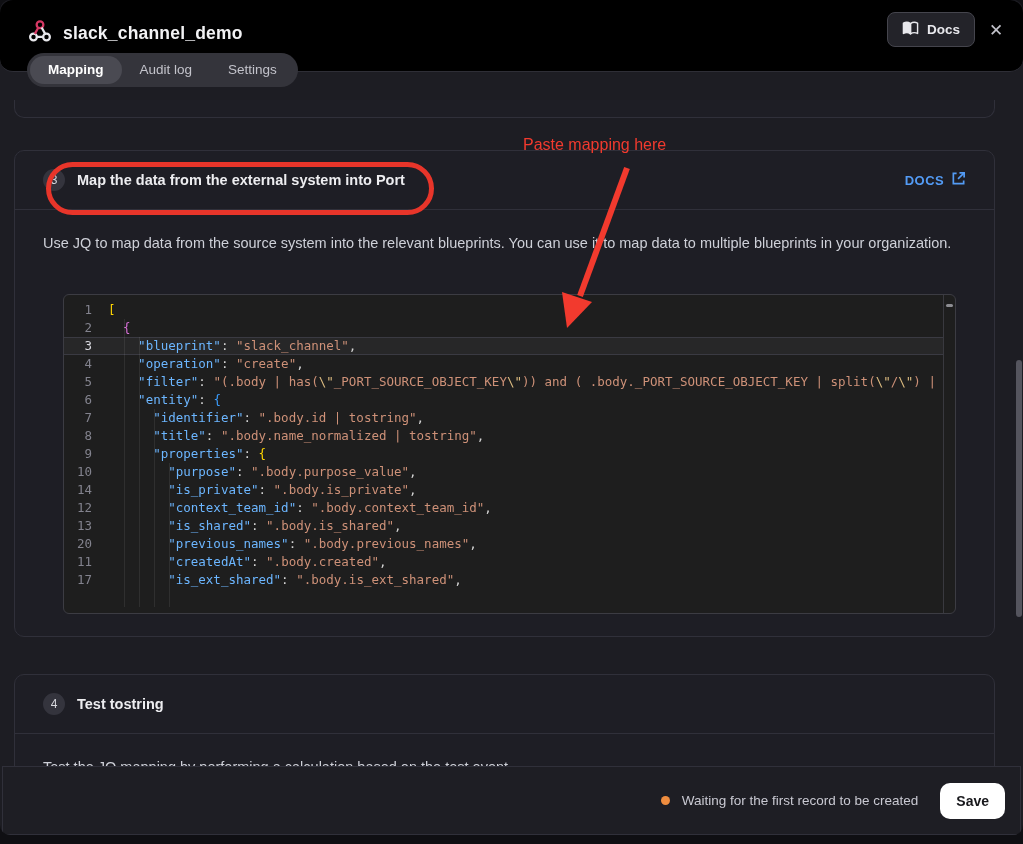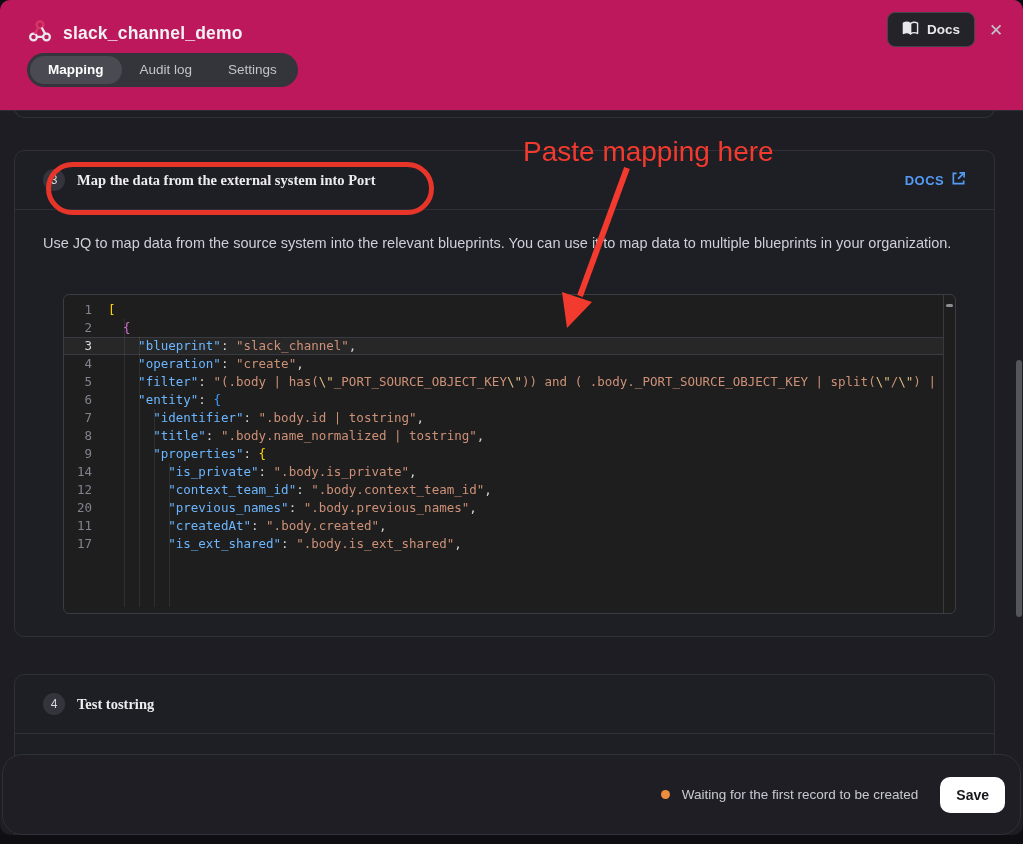--- a/index.html
+++ b/index.html
@@ -8,7 +8,7 @@
   .modal { position:absolute; left:0; top:0; width:1023px; height:835px; background:#1d1d23; border-radius:10px; overflow:hidden; }
 
   
-  .hdr { position:absolute; left:0; top:0; width:100%; height:111px; background:#be185d; border-bottom:1px solid #2e2e36; z-index:15; }
+  .hdr { position:absolute; left:0; top:0; width:100%; height:72px; background:#000000; border-bottom:1px solid #2e2e36; z-index:15;border-radius:13px; }
   .hdr-title-row { position:absolute; left:27px; top:18px; display:flex; align-items:center; gap:10px; }
   .hdr-title { font-size:17.5px; font-weight:700; color:#f2f2f4; letter-spacing:.2px; }
   .tabbar { position:absolute; left:27px; top:53px; height:34px; background:#34343b; border-radius:17px; display:flex; align-items:center; padding:0 3px; }

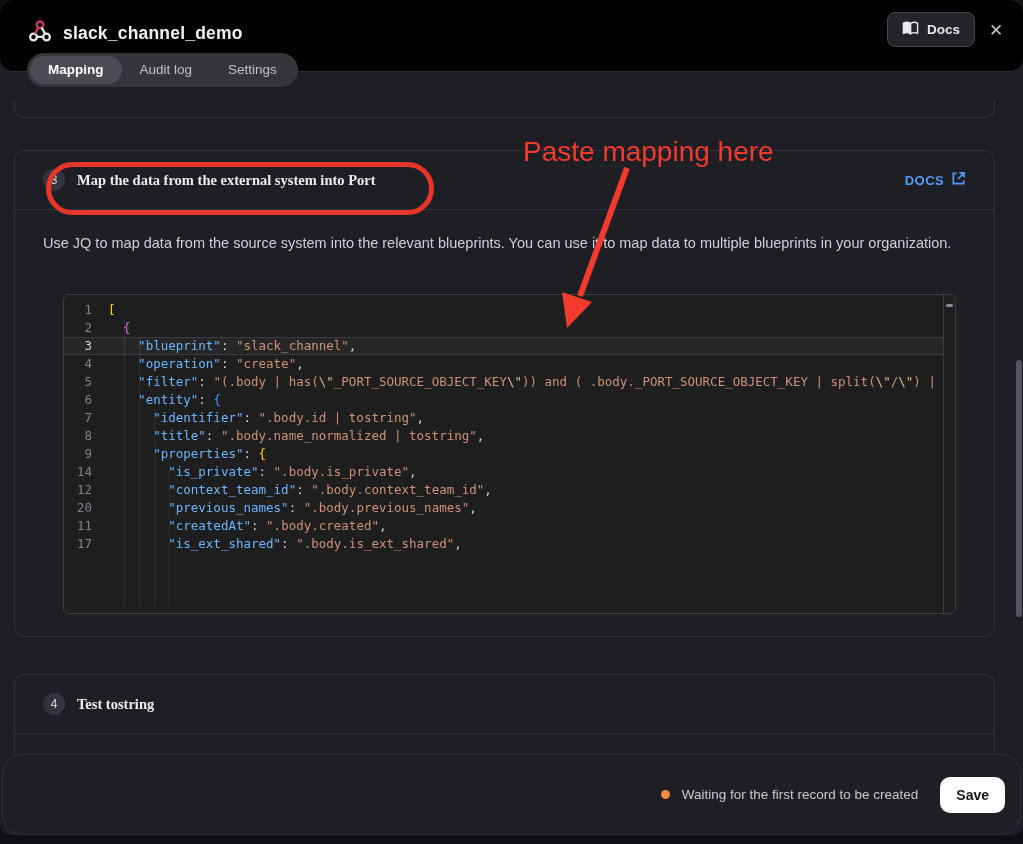--- a/index.html
+++ b/index.html
@@ -53,7 +53,7 @@
 
   
   .red-oval { position:absolute; left:46px; top:162px; width:388px; height:53px; border:5px solid #e8352a; border-radius:27px; z-index:12; pointer-events:none; }
-  .paste-note { position:absolute; left:523px; top:136px; font-size:28px; color:#f23a2e; z-index:12; pointer-events:none; }
+  .paste-note { position:absolute; left:523px; top:136px; font-size:16px; color:#f23a2e; z-index:12; pointer-events:none; }
   .arrow-svg { position:absolute; left:0; top:0; z-index:12; pointer-events:none; }
   .win-scrollbar { position:absolute; right:1px; top:360px; width:6px; height:257px; border-radius:3px; background:#55555e; z-index:25; cursor:grab; }
 </style>

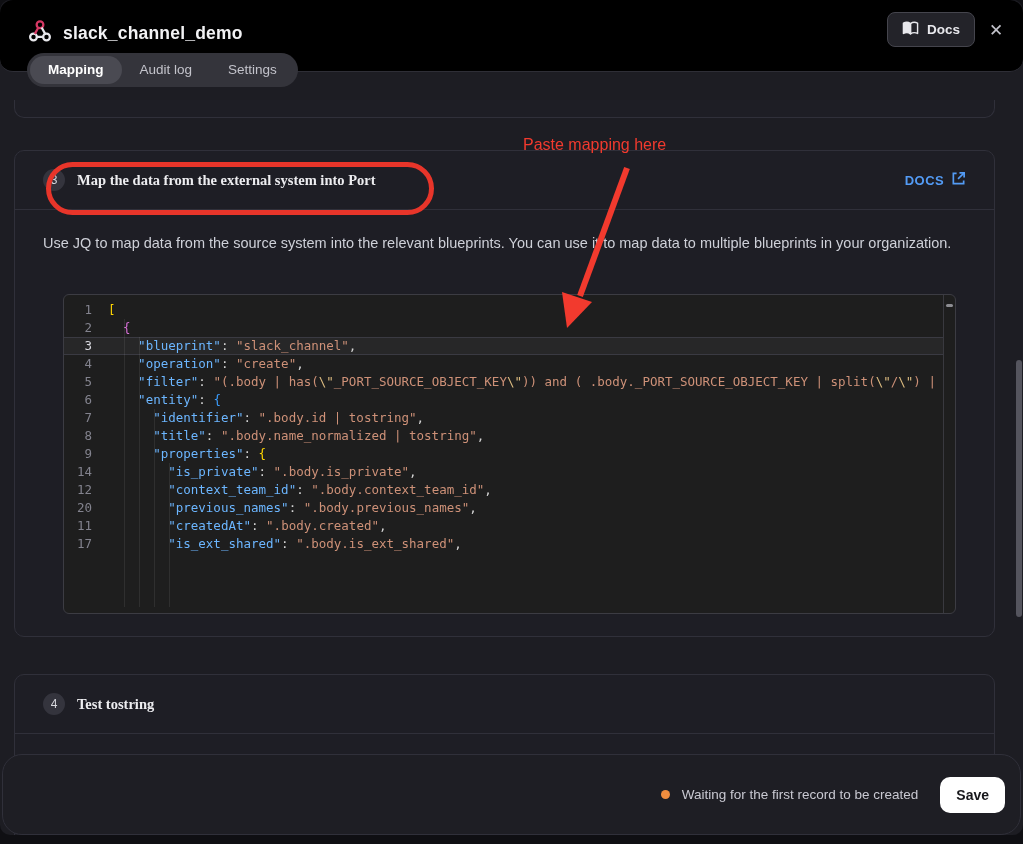--- a/index.html
+++ b/index.html
@@ -26,7 +26,7 @@
 
   .card-head { display:flex; align-items:center; height:58px; padding:0 28px; }
   .num-badge { width:22px; height:22px; border-radius:50%; background:#34343d; color:#d8d8de; font-size:12px; display:flex; align-items:center; justify-content:center; flex:none; }
-  .card-title { margin-left:12px; font-size:14.5px; font-weight:700; color:#ededf0;font-family:Liberation Serif, serif; }
+  .card-title { margin-left:12px; font-size:14.5px; font-weight:700; color:#ededf0; }
   .docs-link { margin-left:auto; display:flex; align-items:center; gap:7px; color:#539bf5; font-size:13px; font-weight:700; letter-spacing:.4px; cursor:pointer; }
   .card-div { border-top:1px solid #30303a; }
   .card-desc { padding:18px 28px 0 28px; font-size:14.5px; line-height:30px; color:#ced0d8; }

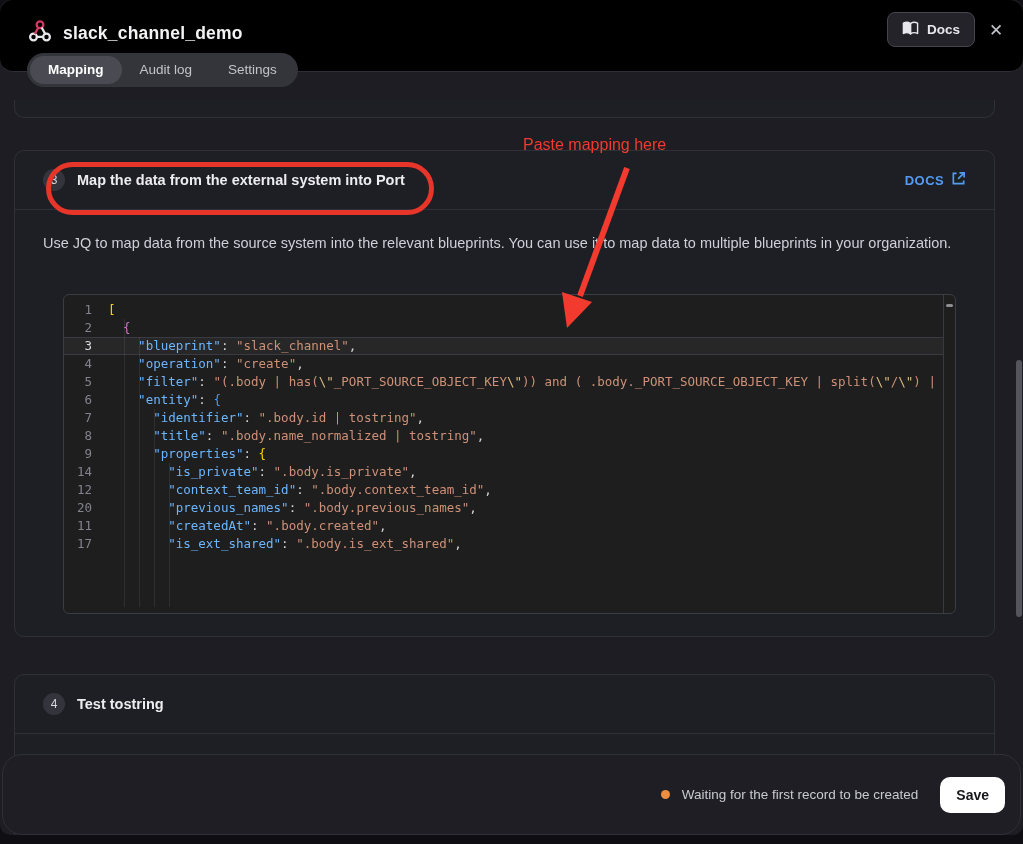--- a/index.html
+++ b/index.html
@@ -126,6 +126,7 @@
             <div class="ed-line"><span class="gut">7</span><span class="code"><span class="tok-p">      </span><span class="tok-k">"identifier"</span><span class="tok-p">: </span><span class="tok-s">".body.id | tostring"</span><span class="tok-p">,</span></span></div>
             <div class="ed-line"><span class="gut">8</span><span class="code"><span class="tok-p">      </span><span class="tok-k">"title"</span><span class="tok-p">: </span><span class="tok-s">".body.name_normalized | tostring"</span><span class="tok-p">,</span></span></div>
             <div class="ed-line"><span class="gut">9</span><span class="code"><span class="tok-p">      </span><span class="tok-k">"properties"</span><span class="tok-p">: </span><span class="tok-b1">{</span></span></div>
+            <div class="ed-line"><span class="gut">10</span><span class="code"><span class="tok-p">        </span><span class="tok-k">"purpose"</span><span class="tok-p">: </span><span class="tok-s">".body.purpose_value"</span><span class="tok-p">,</span></span></div>
             <div class="ed-line"><span class="gut">14</span><span class="code"><span class="tok-p">        </span><span class="tok-k">"is_private"</span><span class="tok-p">: </span><span class="tok-s">".body.is_private"</span><span class="tok-p">,</span></span></div>
             <div class="ed-line"><span class="gut">12</span><span class="code"><span class="tok-p">        </span><span class="tok-k">"context_team_id"</span><span class="tok-p">: </span><span class="tok-s">".body.context_team_id"</span><span class="tok-p">,</span></span></div>
             <div class="ed-line"><span class="gut">20</span><span class="code"><span class="tok-p">        </span><span class="tok-k">"previous_names"</span><span class="tok-p">: </span><span class="tok-s">".body.previous_names"</span><span class="tok-p">,</span></span></div>

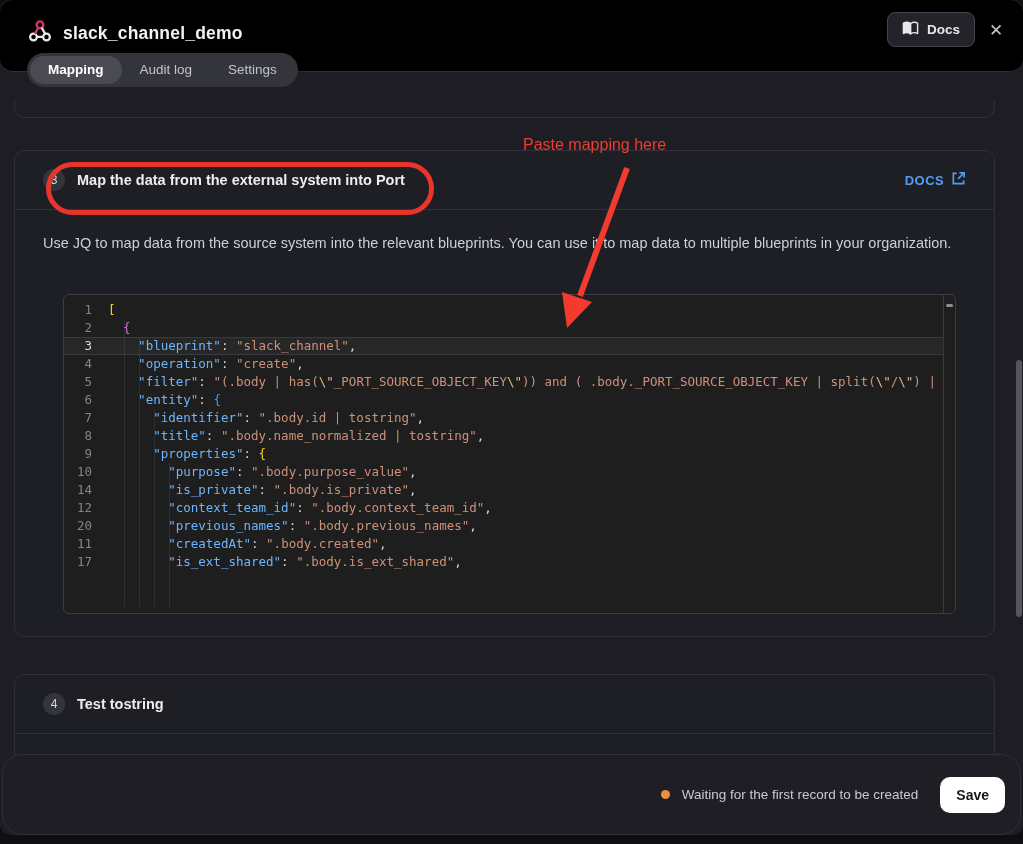--- a/index.html
+++ b/index.html
@@ -129,6 +129,7 @@
             <div class="ed-line"><span class="gut">10</span><span class="code"><span class="tok-p">        </span><span class="tok-k">"purpose"</span><span class="tok-p">: </span><span class="tok-s">".body.purpose_value"</span><span class="tok-p">,</span></span></div>
             <div class="ed-line"><span class="gut">14</span><span class="code"><span class="tok-p">        </span><span class="tok-k">"is_private"</span><span class="tok-p">: </span><span class="tok-s">".body.is_private"</span><span class="tok-p">,</span></span></div>
             <div class="ed-line"><span class="gut">12</span><span class="code"><span class="tok-p">        </span><span class="tok-k">"context_team_id"</span><span class="tok-p">: </span><span class="tok-s">".body.context_team_id"</span><span class="tok-p">,</span></span></div>
+            <div class="ed-line"><span class="gut">13</span><span class="code"><span class="tok-p">        </span><span class="tok-k">"is_shared"</span><span class="tok-p">: </span><span class="tok-s">".body.is_shared"</span><span class="tok-p">,</span></span></div>
             <div class="ed-line"><span class="gut">20</span><span class="code"><span class="tok-p">        </span><span class="tok-k">"previous_names"</span><span class="tok-p">: </span><span class="tok-s">".body.previous_names"</span><span class="tok-p">,</span></span></div>
             <div class="ed-line"><span class="gut">11</span><span class="code"><span class="tok-p">        </span><span class="tok-k">"createdAt"</span><span class="tok-p">: </span><span class="tok-s">".body.created"</span><span class="tok-p">,</span></span></div>
             <div class="ed-line"><span class="gut">17</span><span class="code"><span class="tok-p">        </span><span class="tok-k">"is_ext_shared"</span><span class="tok-p">: </span><span class="tok-s">".body.is_ext_shared"</span><span class="tok-p">,</span></span></div>

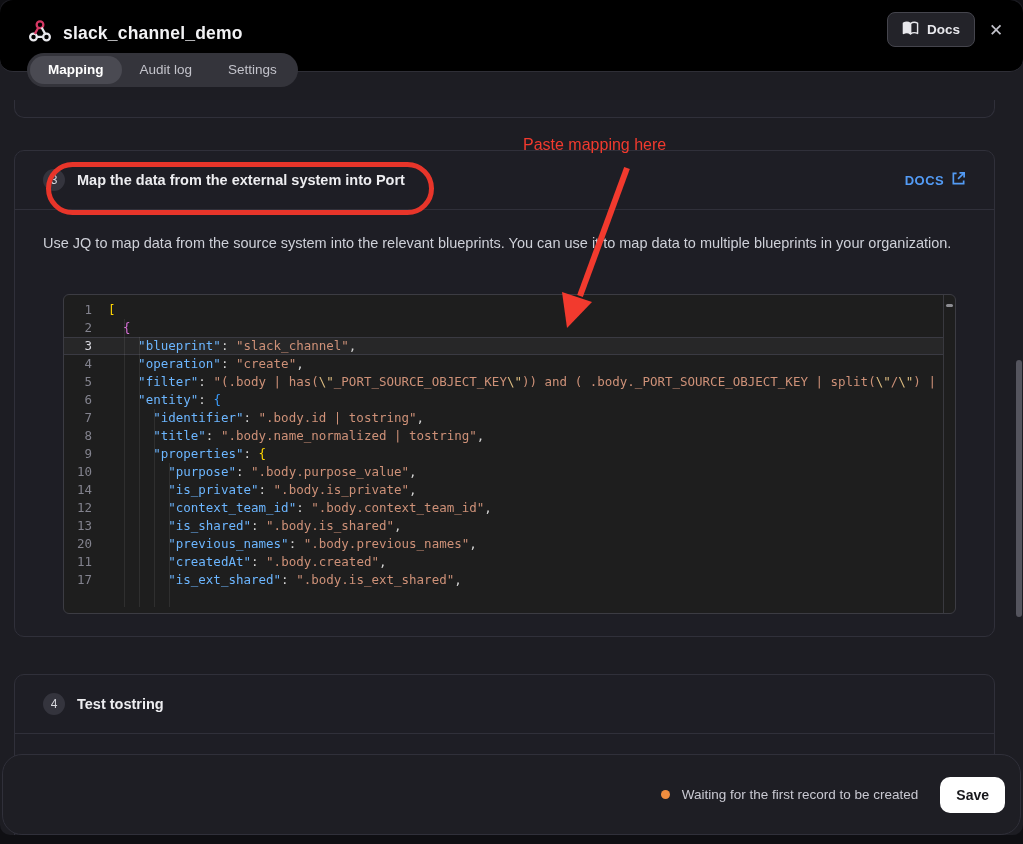--- a/index.html
+++ b/index.html
@@ -46,7 +46,7 @@
   .guide { position:absolute; width:1px; background:rgba(255,255,255,0.08); }
 
   
-  .footer { position:absolute; left:2px; right:2px; bottom:0; height:81px; background:#1e1e24; border:1px solid #30303a; border-radius:20px; display:flex; align-items:center; justify-content:flex-end; padding-right:15px; z-index:20; }
+  .footer { position:absolute; left:2px; right:2px; bottom:0; height:69px; background:#1e1e24; border:1px solid #30303a; border-radius:0; display:flex; align-items:center; justify-content:flex-end; padding-right:15px; z-index:20; }
   .status-dot { width:9px; height:9px; border-radius:50%; flex:none; }
   .status-txt { margin-left:12px; font-size:13.5px; color:#c9c9d2; }
   .save-btn { margin-left:22px; height:36px; min-width:63px; padding:0 16px; border:none; border-radius:10px; background:#ffffff; color:#17171b; font-size:14px; font-weight:600; font-family:"Liberation Sans", sans-serif; cursor:pointer; }

